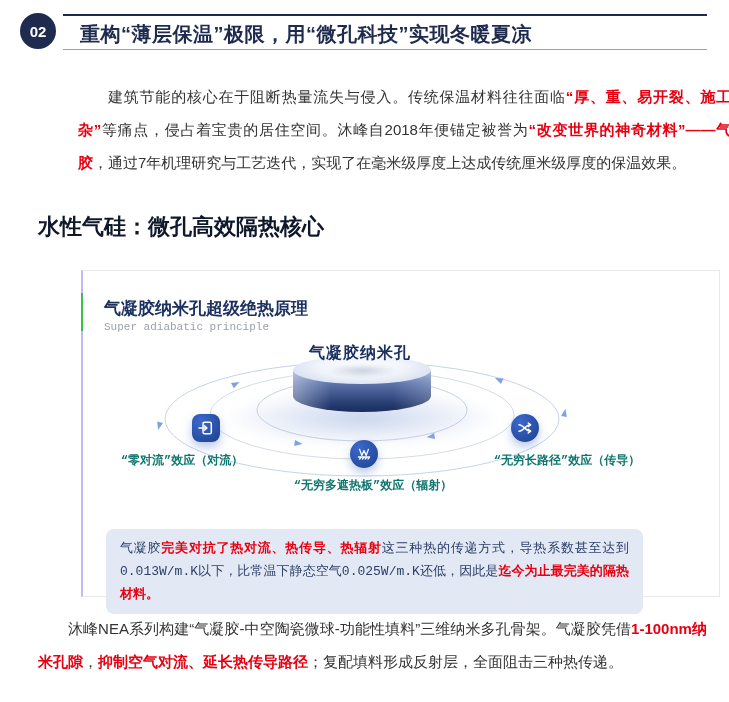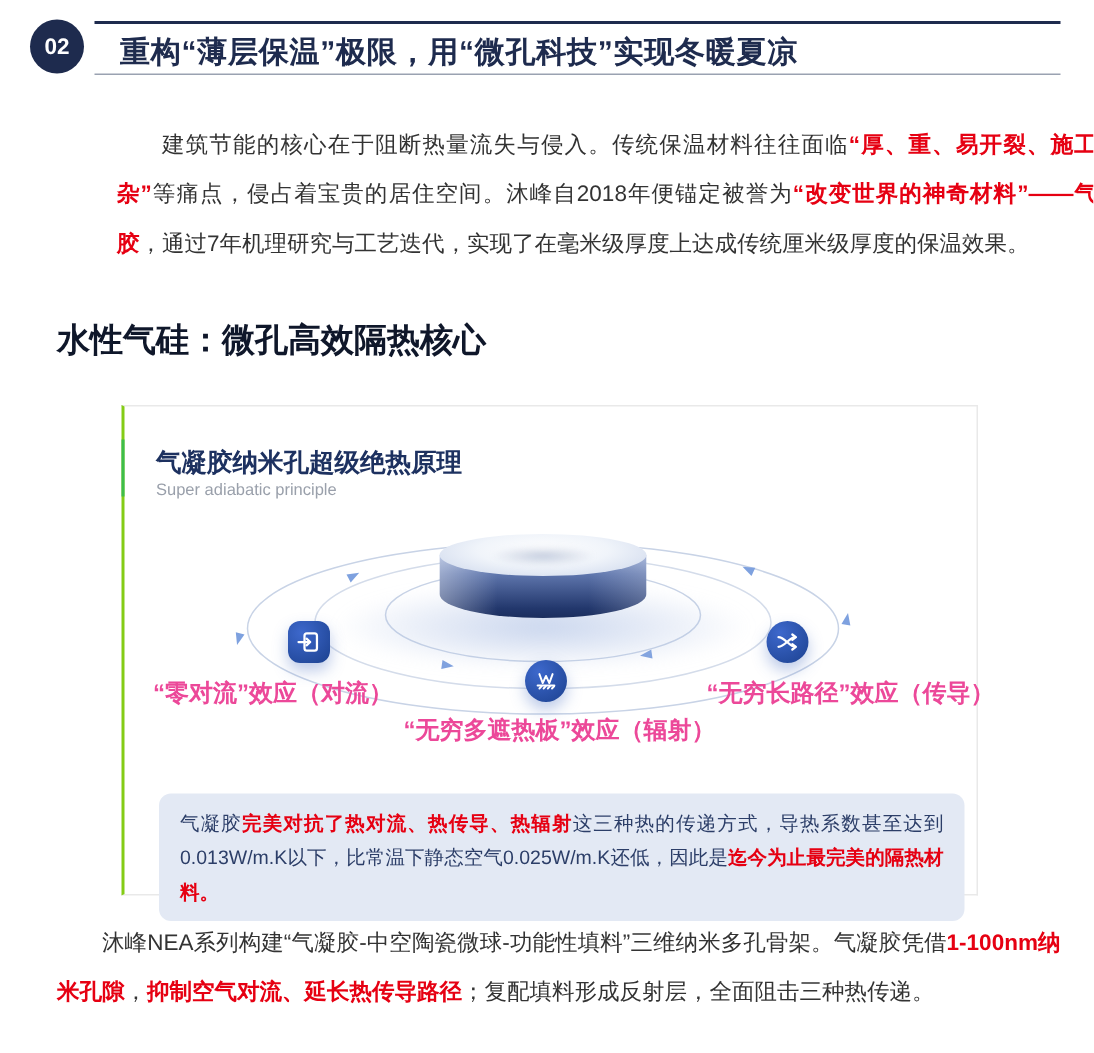--- a/index.html
+++ b/index.html
@@ -31,8 +31,8 @@
   .section-title{position:absolute;left:38px;top:212px;font-size:22px;font-weight:bold;color:#0f172a;}
 
   
-  .card{position:absolute;left:81px;top:270px;width:571px;height:327px;background:#fff;
-    border:1px solid var(--card-border);border-left:2px solid #84cc16;}
+  .card{position:absolute;left:81px;top:270px;width:639px;height:327px;background:#fff;
+    border:1px solid var(--card-border);border-left:2px solid #c4b5fd;font-family:Liberation Mono, monospace;}
   .card-accent{position:absolute;left:-2px;top:22px;width:2px;height:38px;background:var(--green);}
   .card-title{position:absolute;left:21px;top:26px;font-size:17px;font-weight:bold;color:#1d3160;}
   .card-sub{position:absolute;left:21px;top:50px;font-size:11px;color:#9aa0ab;text-align:right;}

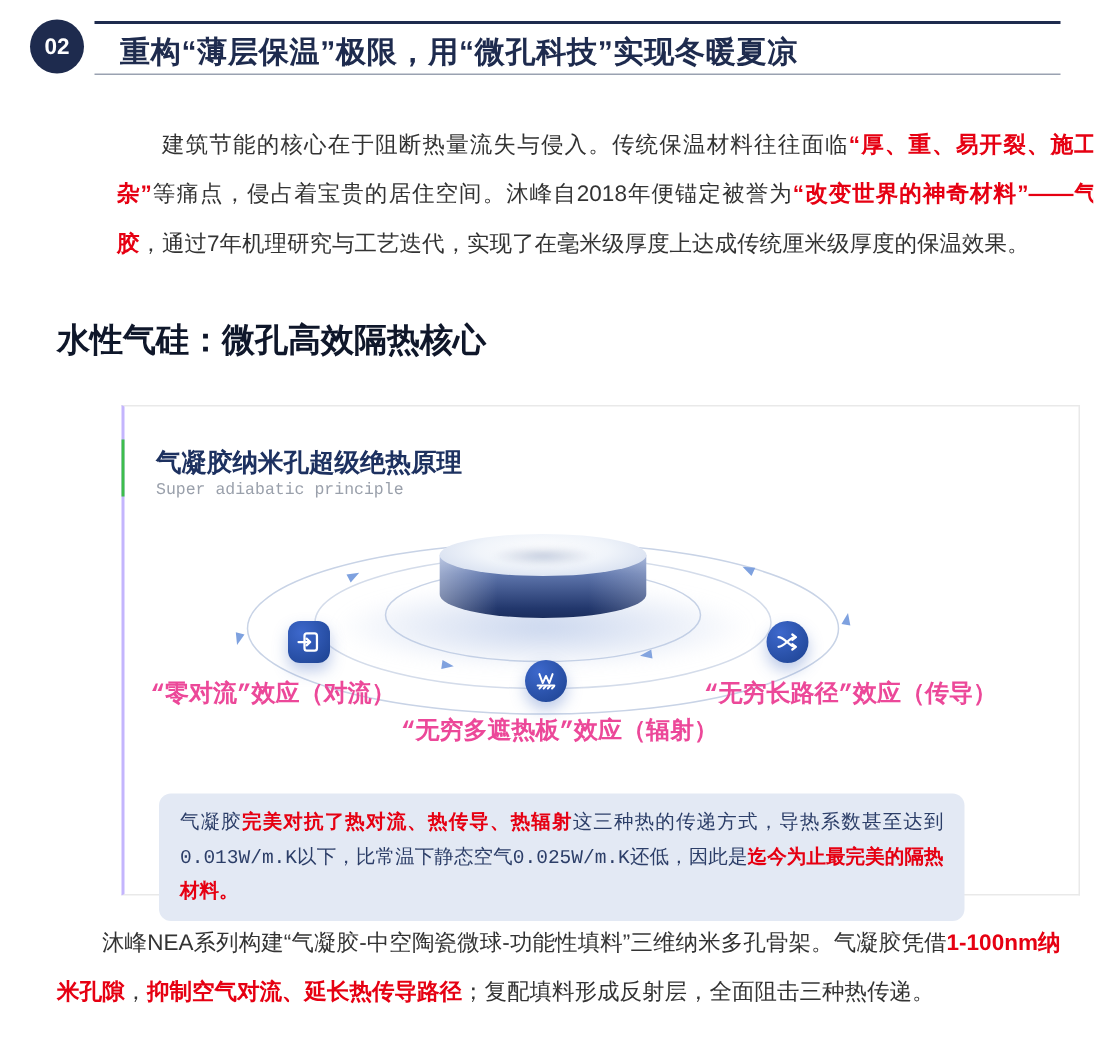--- a/index.html
+++ b/index.html
@@ -102,6 +102,7 @@
     <div class="cyl-glow"></div>
     <div class="cyl-side"></div>
     <div class="cyl-top"></div>
+    <div class="cyl-label">气凝胶纳米孔</div>
 
     <div class="fx-icon square" style="left:109px;top:143px;">
       <svg width="16" height="16" viewBox="0 0 16 16" fill="none" stroke="#fff" stroke-width="1.5" stroke-linecap="round" stroke-linejoin="round">

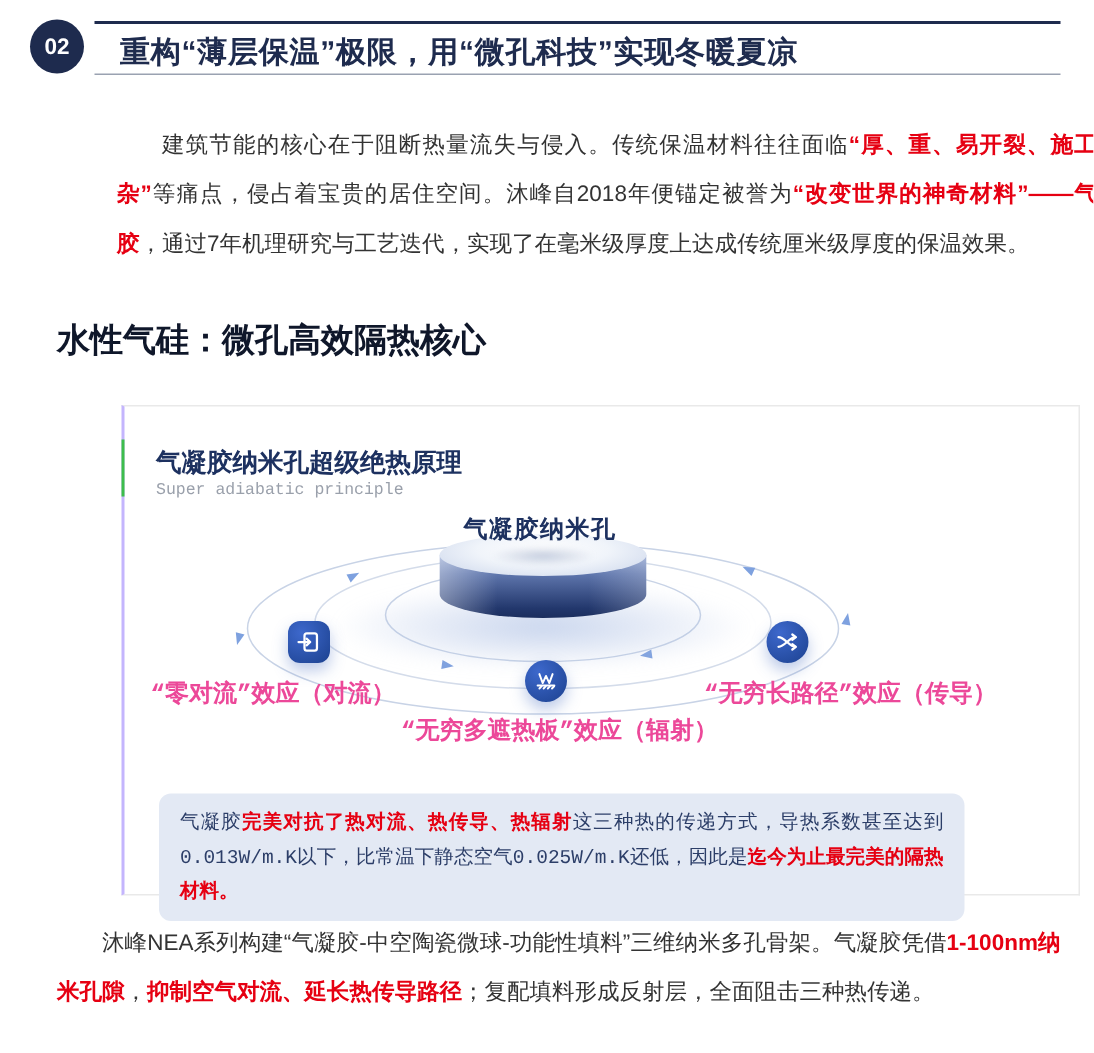--- a/index.html
+++ b/index.html
@@ -59,7 +59,7 @@
     box-shadow:0 5px 10px rgba(60,100,190,.35);}
   .fx-icon.square{border-radius:8px;}
   .fx-icon.round{border-radius:50%;}
-  .fx-label{position:absolute;font-size:16px;font-weight:bold;color:#ec4899;text-align:center;}
+  .fx-label{position:absolute;font-size:12px;font-weight:bold;color:#0f766e;text-align:center;}
 
   .note{position:absolute;left:23px;top:258px;width:537px;background:var(--note-bg);
     border-radius:8px;padding:8px 14px;font-size:13px;line-height:23px;color:var(--note-ink);

